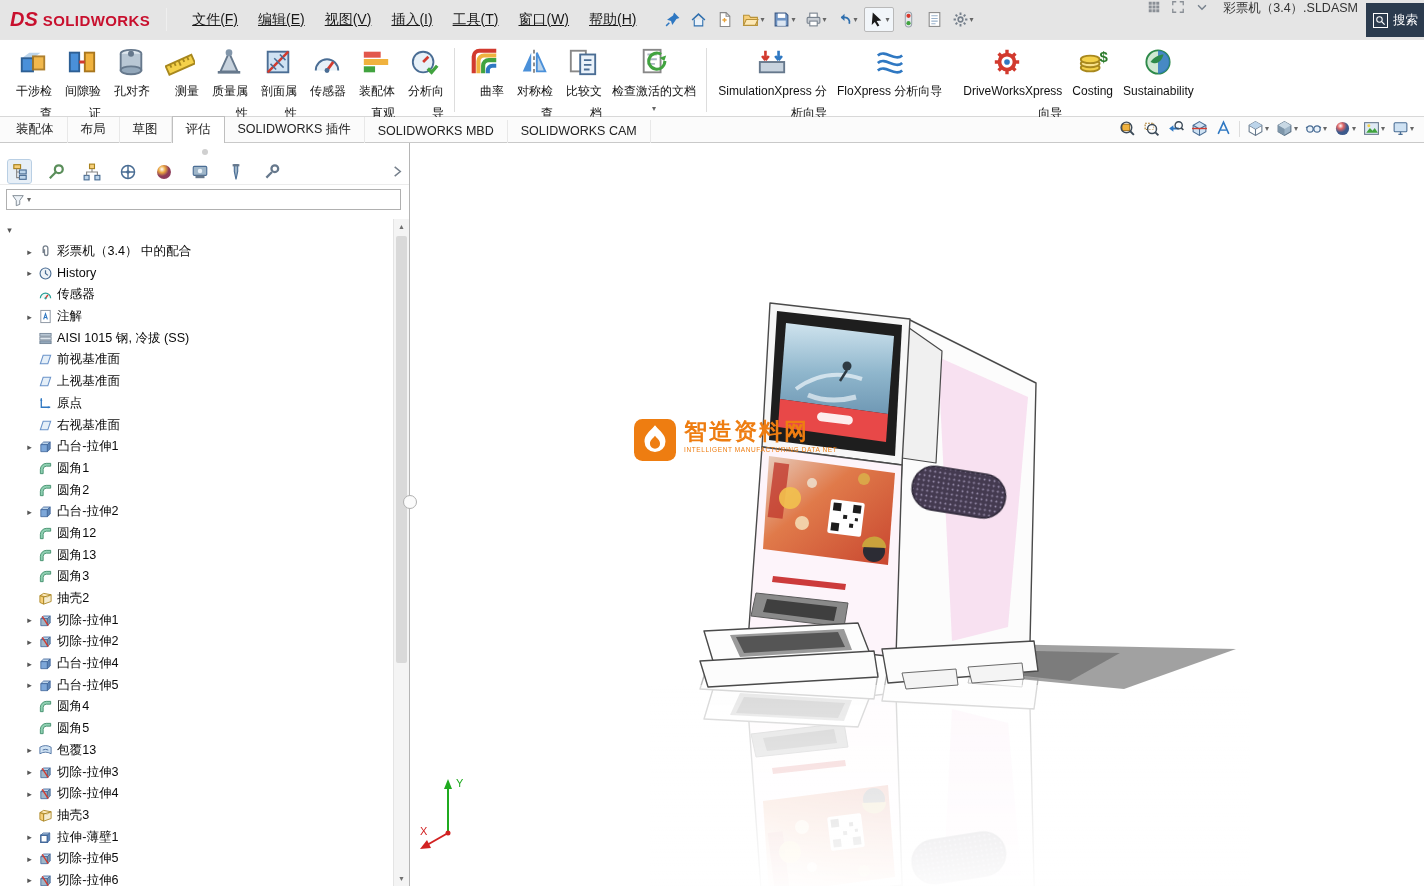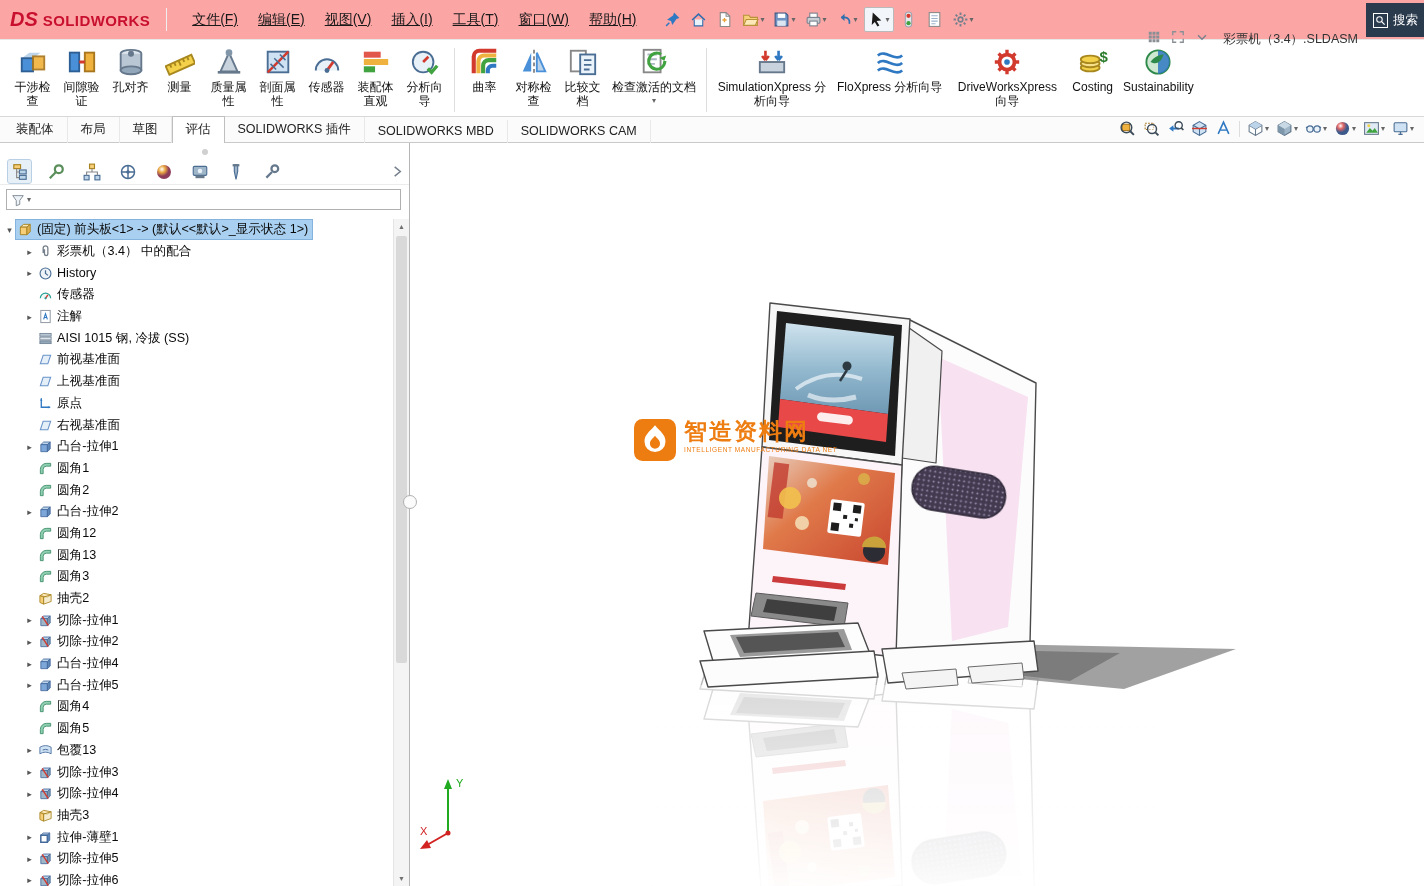--- a/index.html
+++ b/index.html
@@ -11,7 +11,7 @@
   .app{position:relative;width:1424px;height:886px;background:#fff;}
 
   
-  .menubar{height:40px;display:flex;align-items:center;background:#fca5a5;border-bottom:1px solid #e6e6e6;position:relative;padding-left:10px;}
+  .menubar{height:40px;display:flex;align-items:center;background:#e5e5e5;border-bottom:1px solid #e6e6e6;position:relative;padding-left:10px;}
   .brand{display:flex;align-items:baseline;gap:5px;padding-right:16px;margin-right:16px;border-right:1px solid #efefef;}
   .brand-mark{color:var(--brand-red);font-weight:bold;font-style:italic;font-size:20px;}
   .brand-name{color:var(--brand-red);font-weight:bold;font-size:15px;letter-spacing:.4px;}

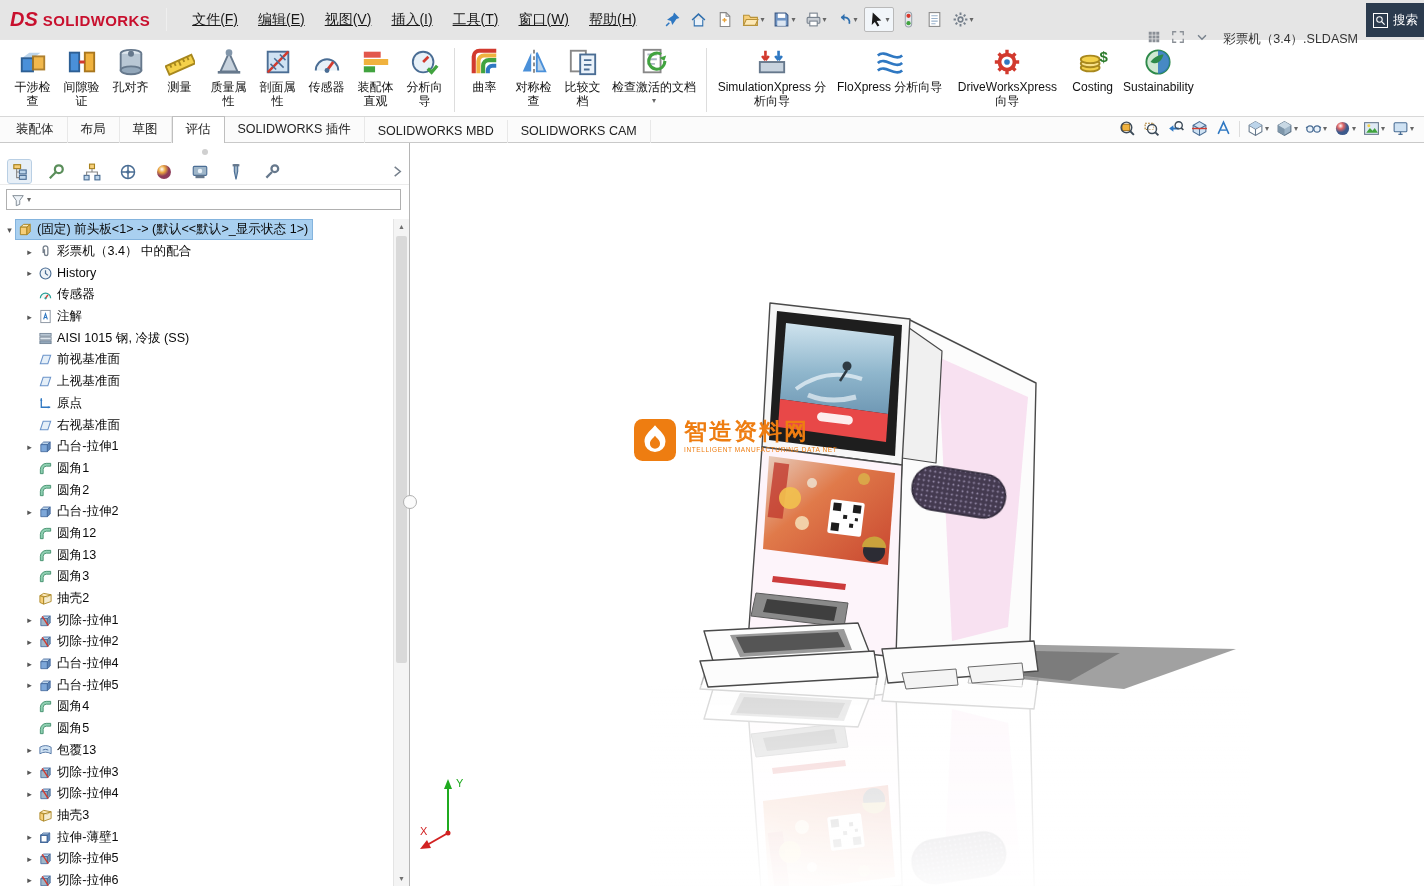--- a/index.html
+++ b/index.html
@@ -24,7 +24,7 @@
   .icn{display:inline-flex;}
   .icn svg{width:100%;height:100%;}
   .dd{font-size:8px;color:#666;line-height:1;}
-  .title-zone{position:absolute;right:66px;top:0;height:48px;display:flex;align-items:flex-end;gap:14px;}
+  .title-zone{position:absolute;right:66px;top:0;height:48px;display:flex;align-items:flex-start;gap:14px;}
   .title-icons{display:flex;gap:10px;align-items:center;}
   .title-icons .icn{width:14px;height:14px;}
   .doc-title{font-size:12.5px;color:#333;white-space:nowrap;}

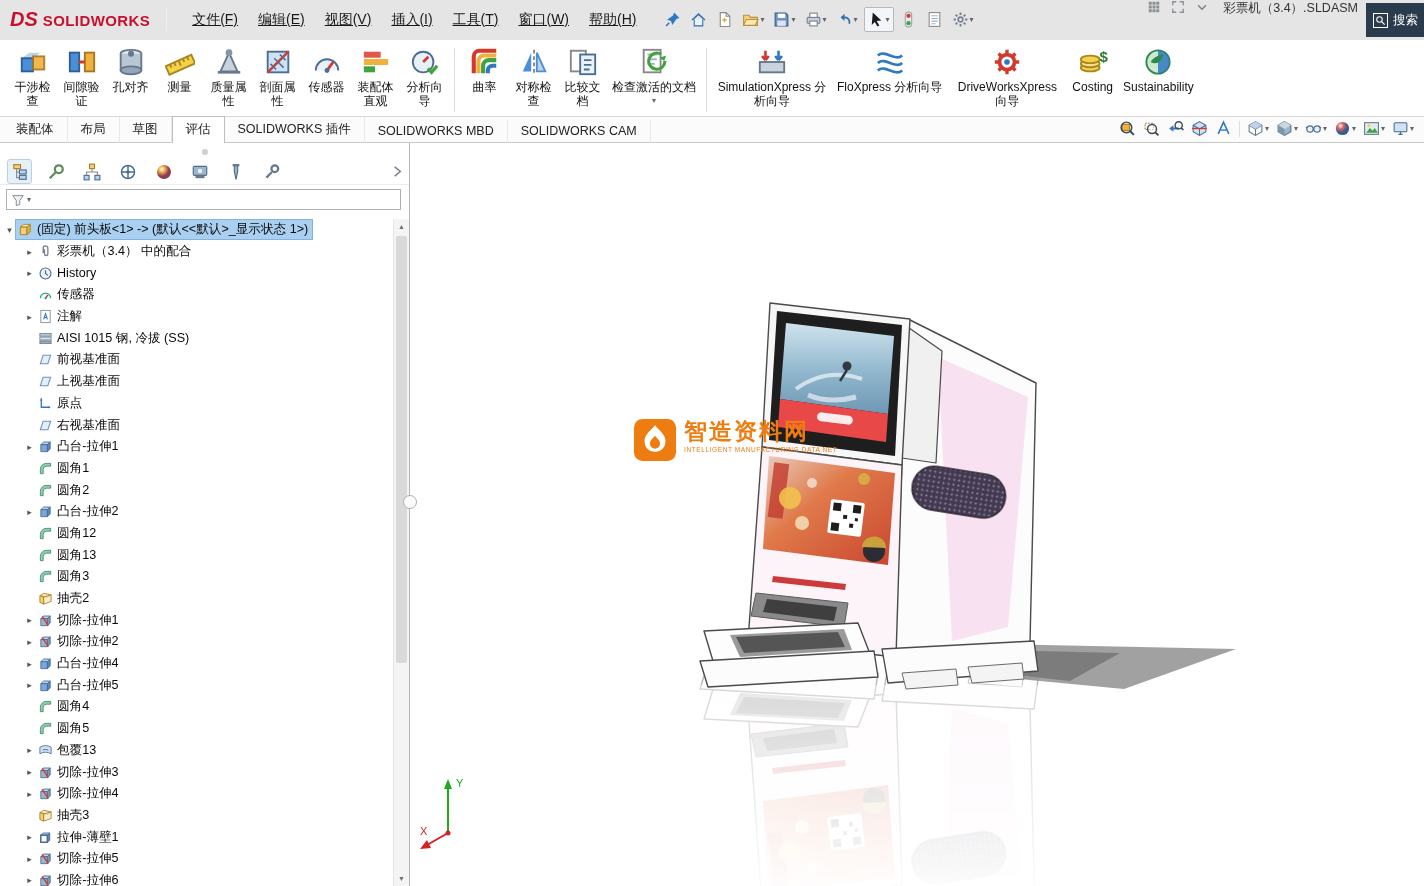--- a/index.html
+++ b/index.html
@@ -36,7 +36,7 @@
   .ribbon{height:77px;display:flex;align-items:flex-start;padding:4px 4px 0 8px;border-bottom:1px solid #d8d8d8;background:#fff;}
   .rb-btn{display:flex;flex-direction:column;align-items:center;padding:3px 5px;gap:3px;border-radius:2px;}
   .rb-icn{width:30px;height:30px;}
-  .rb-label{font-size:12px;line-height:14px;text-align:center;color:#111;}
+  .rb-label{font-size:12px;line-height:22px;text-align:right;color:#111;}
   .rb-btn:not(.wide):not(.nowrap) .rb-label{width:39px;}
   .rb-btn.nowrap .rb-label{white-space:nowrap;width:auto;}
   .rb-btn.wide{max-width:120px;}

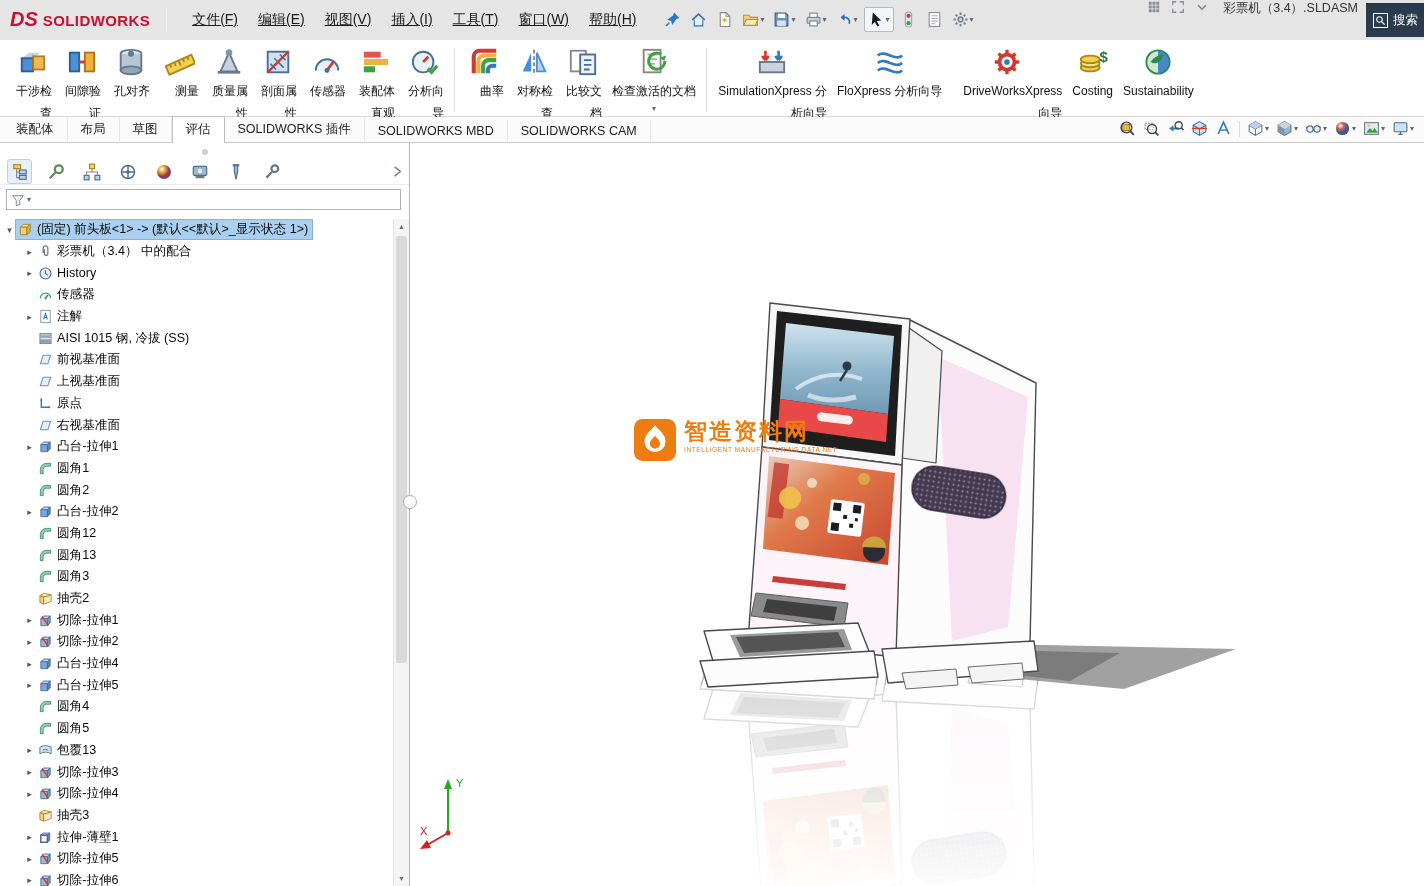--- a/index.html
+++ b/index.html
@@ -664,16 +664,6 @@
       <div class="tree" id="tree">
           <div class="trow l0 sel">
             <span class="tcaret">▾</span>
-            <span class="tsel">
-              <span class="icn ">
-                <svg viewBox="0 0 16 16">
-                  <path d="M2.5 5.5l3.5-3h7l-3.5 3z" fill="#fde9b8" stroke="#a8821e"></path>
-                  <path d="M2.5 5.5h7v8h-7z" fill="#f7cf79" stroke="#a8821e"></path>
-                  <path d="M9.5 5.5l3.5-3v8l-3.5 3z" fill="#e0b153" stroke="#a8821e"></path>
-                </svg>
-              </span>
-              <span class="tlabel">(固定) 前头板&lt;1&gt; -&gt; (默认&lt;&lt;默认&gt;_显示状态 1&gt;)</span>
-            </span>
           </div>
           <div class="trow l1">
             <span class="tcaret">▸</span>

